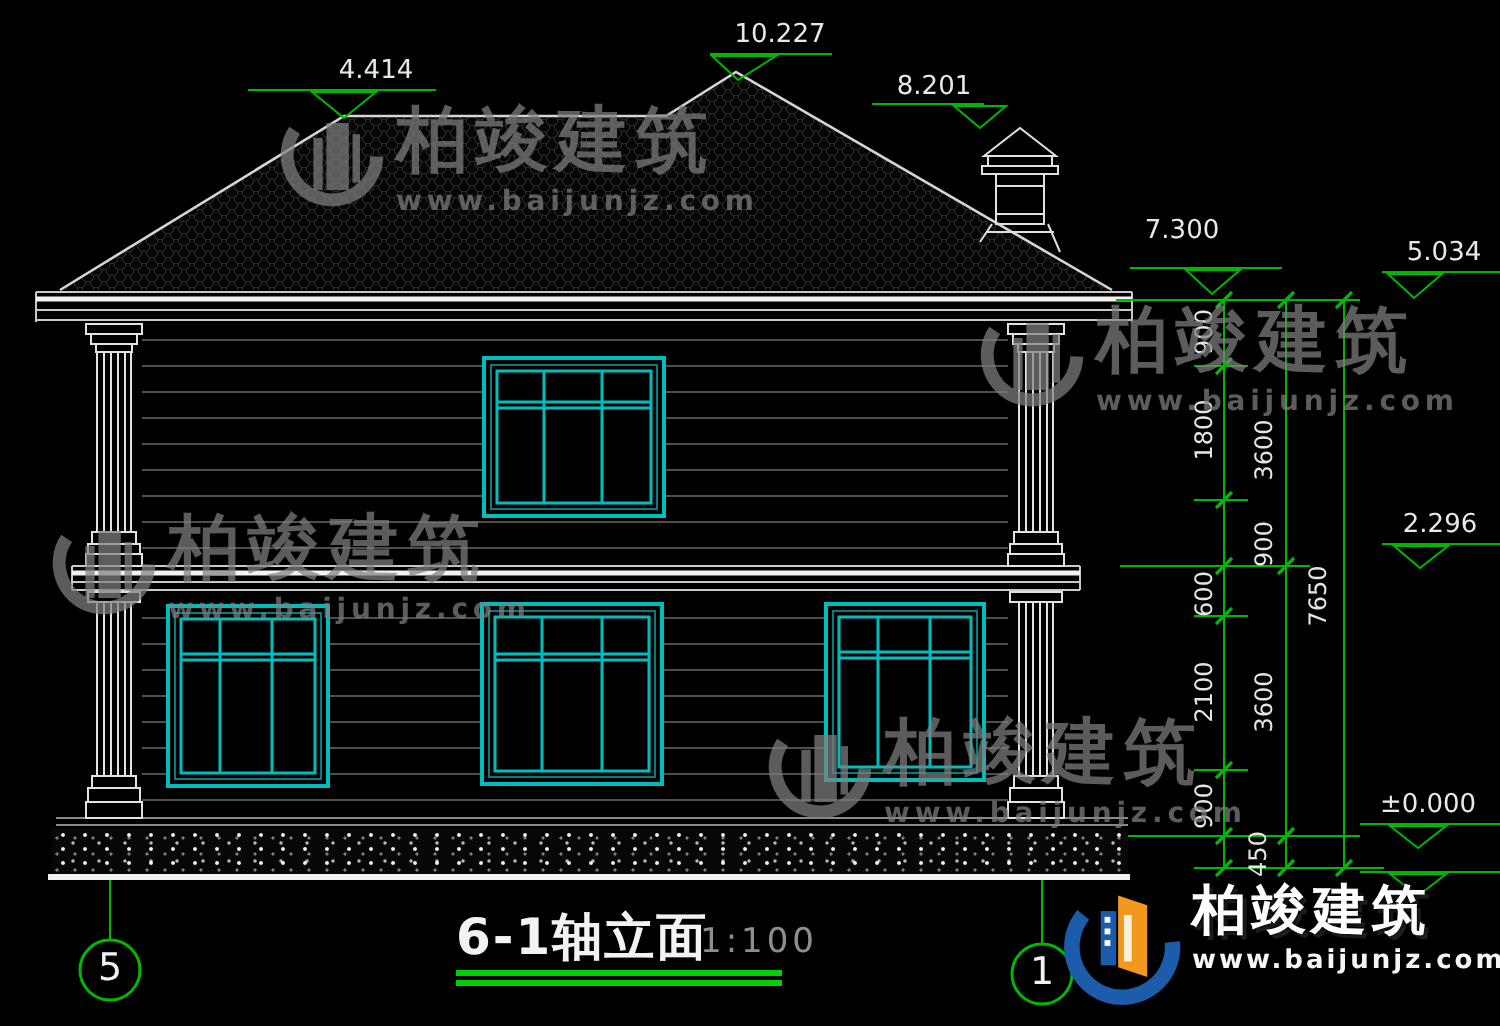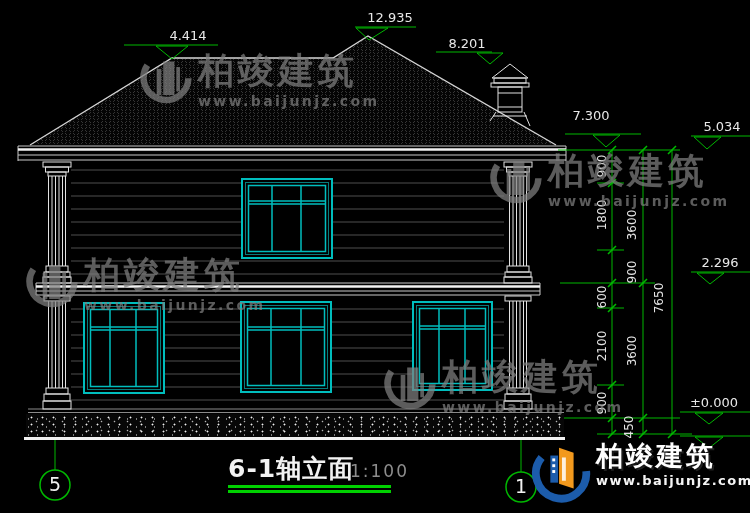--- a/index.html
+++ b/index.html
@@ -164,7 +164,7 @@
   <div id="baseline"></div>
 
   <span class="lv" style="left:158px;top:28px;width:60px">4.414</span>
-  <span class="lv" style="left:358px;top:10px;width:64px">12.935</span>
+  <span class="lv" style="left:358px;top:10px;width:64px">10.227</span>
   <span class="lv" style="left:439px;top:36px;width:56px">8.201</span>
   <span class="lv" style="left:563px;top:108px;width:56px">7.300</span>
   <span class="lv" style="left:694px;top:119px;width:56px">5.034</span>

